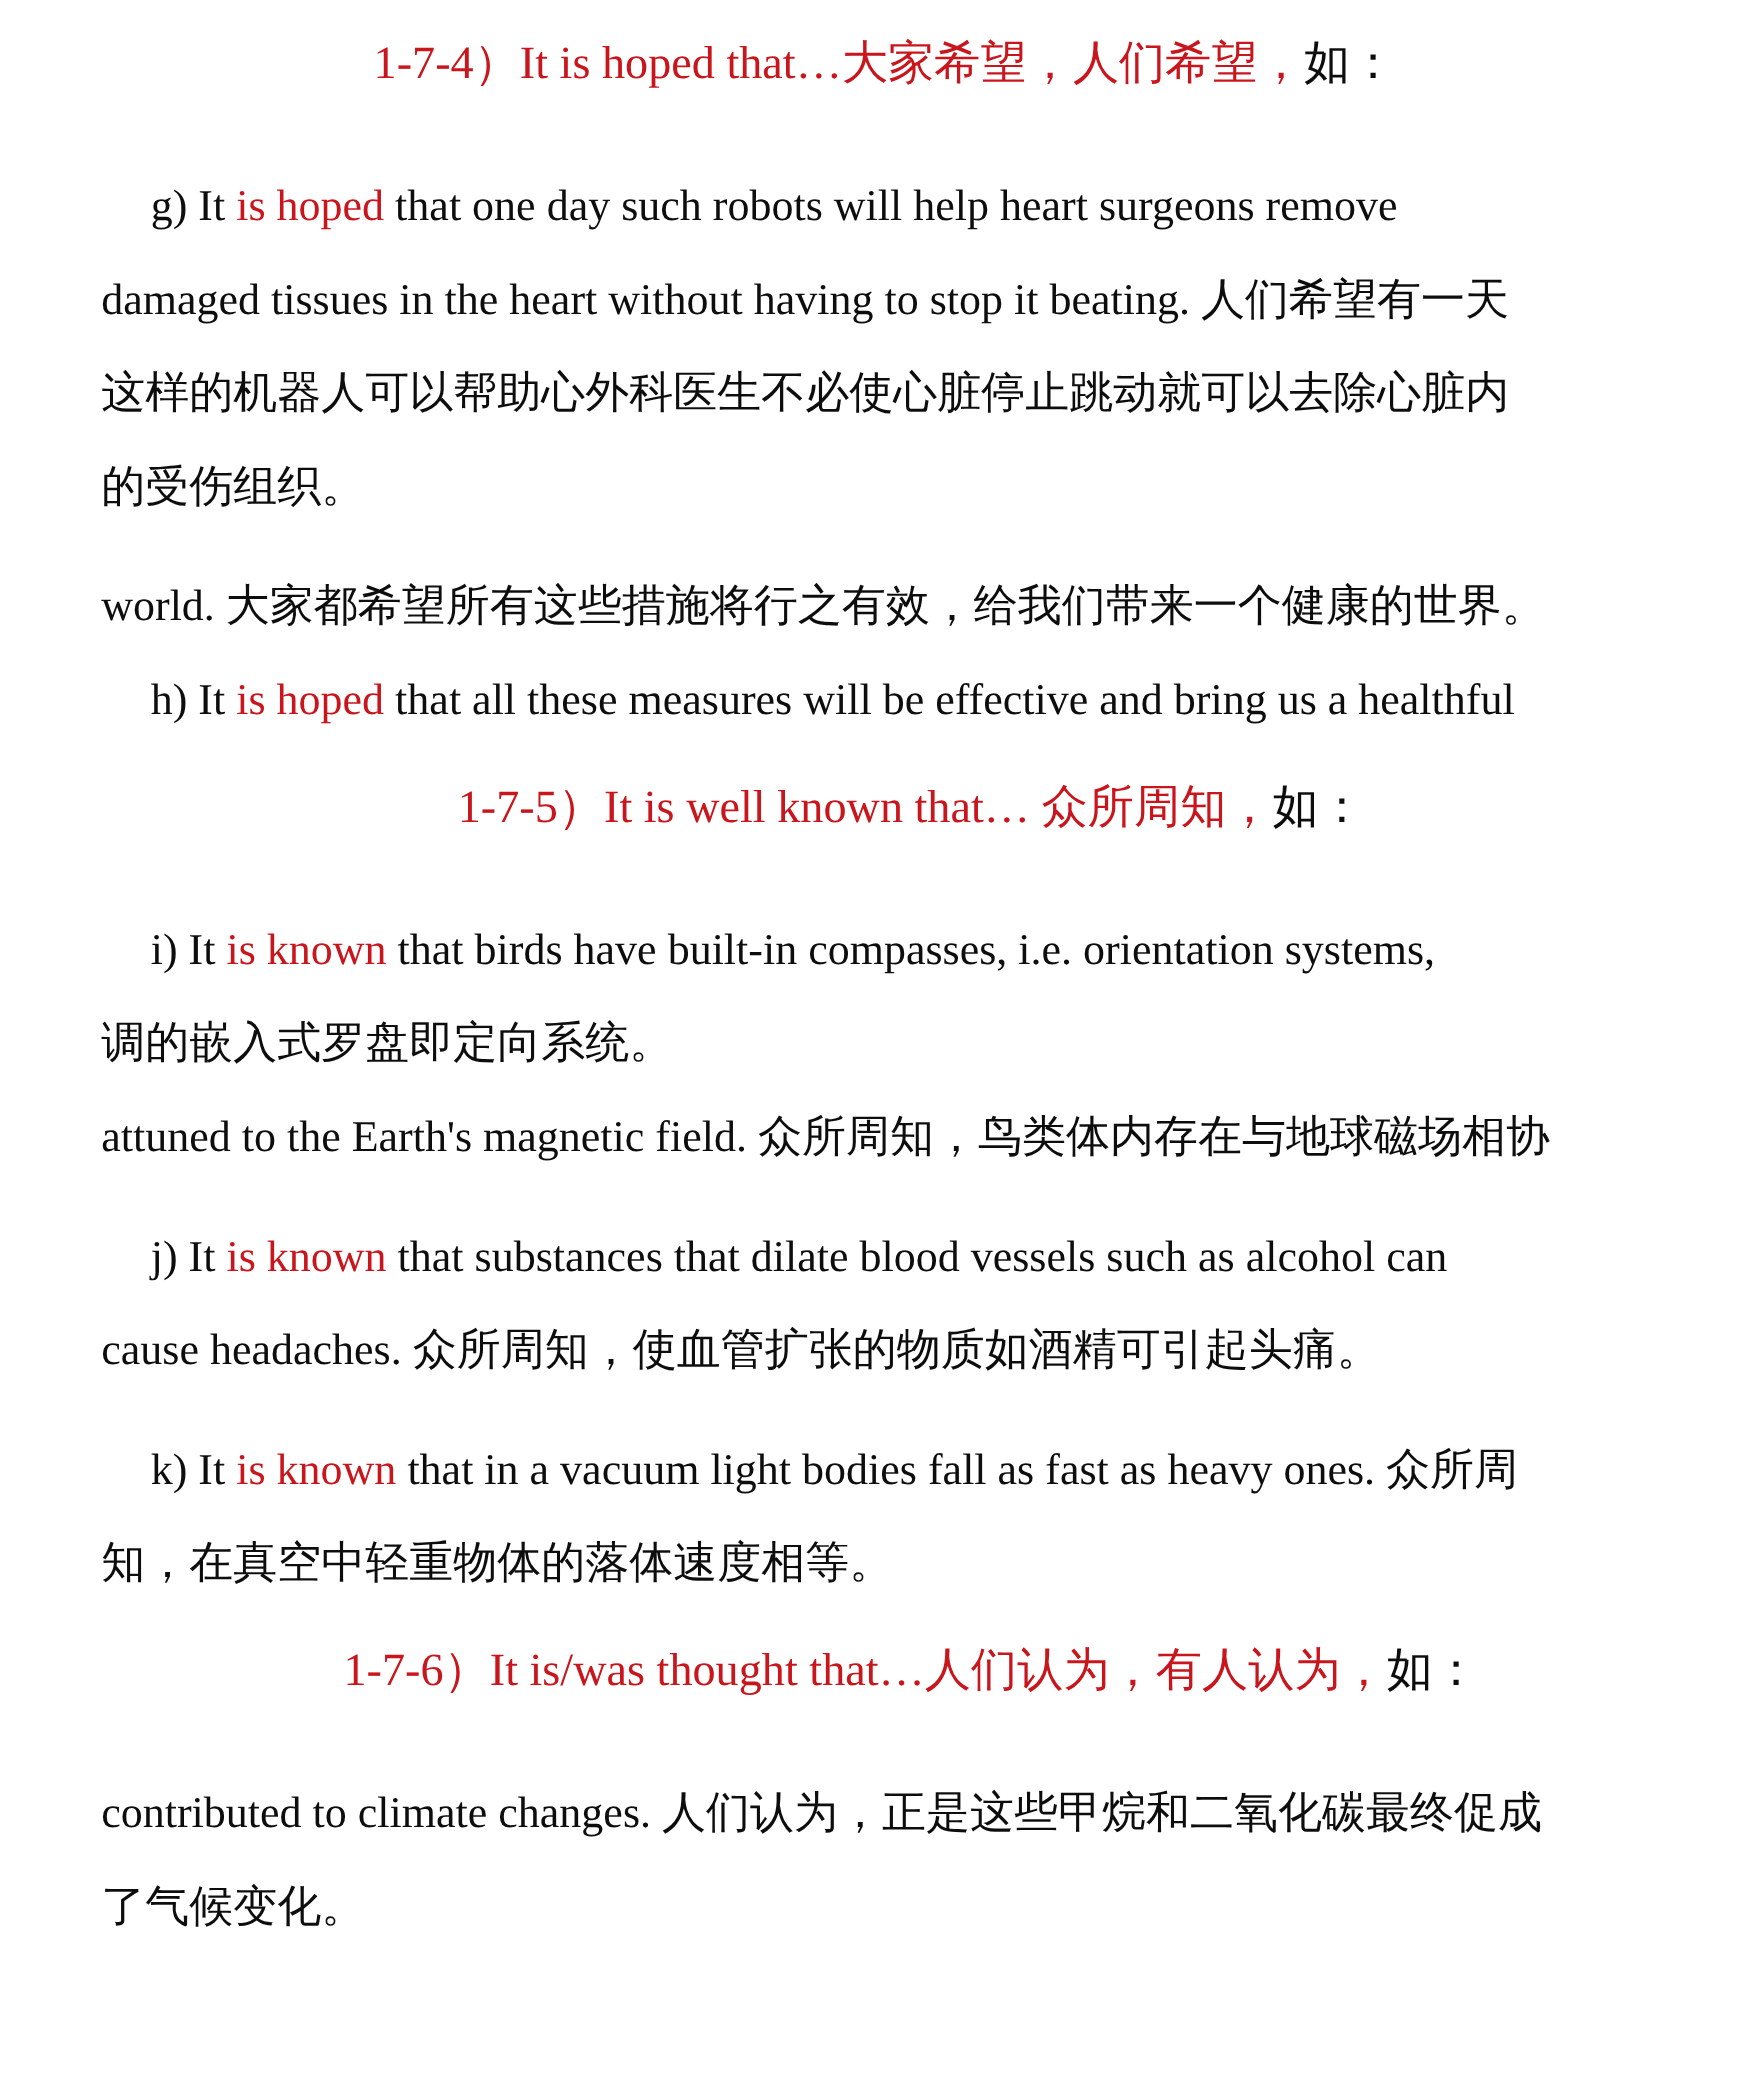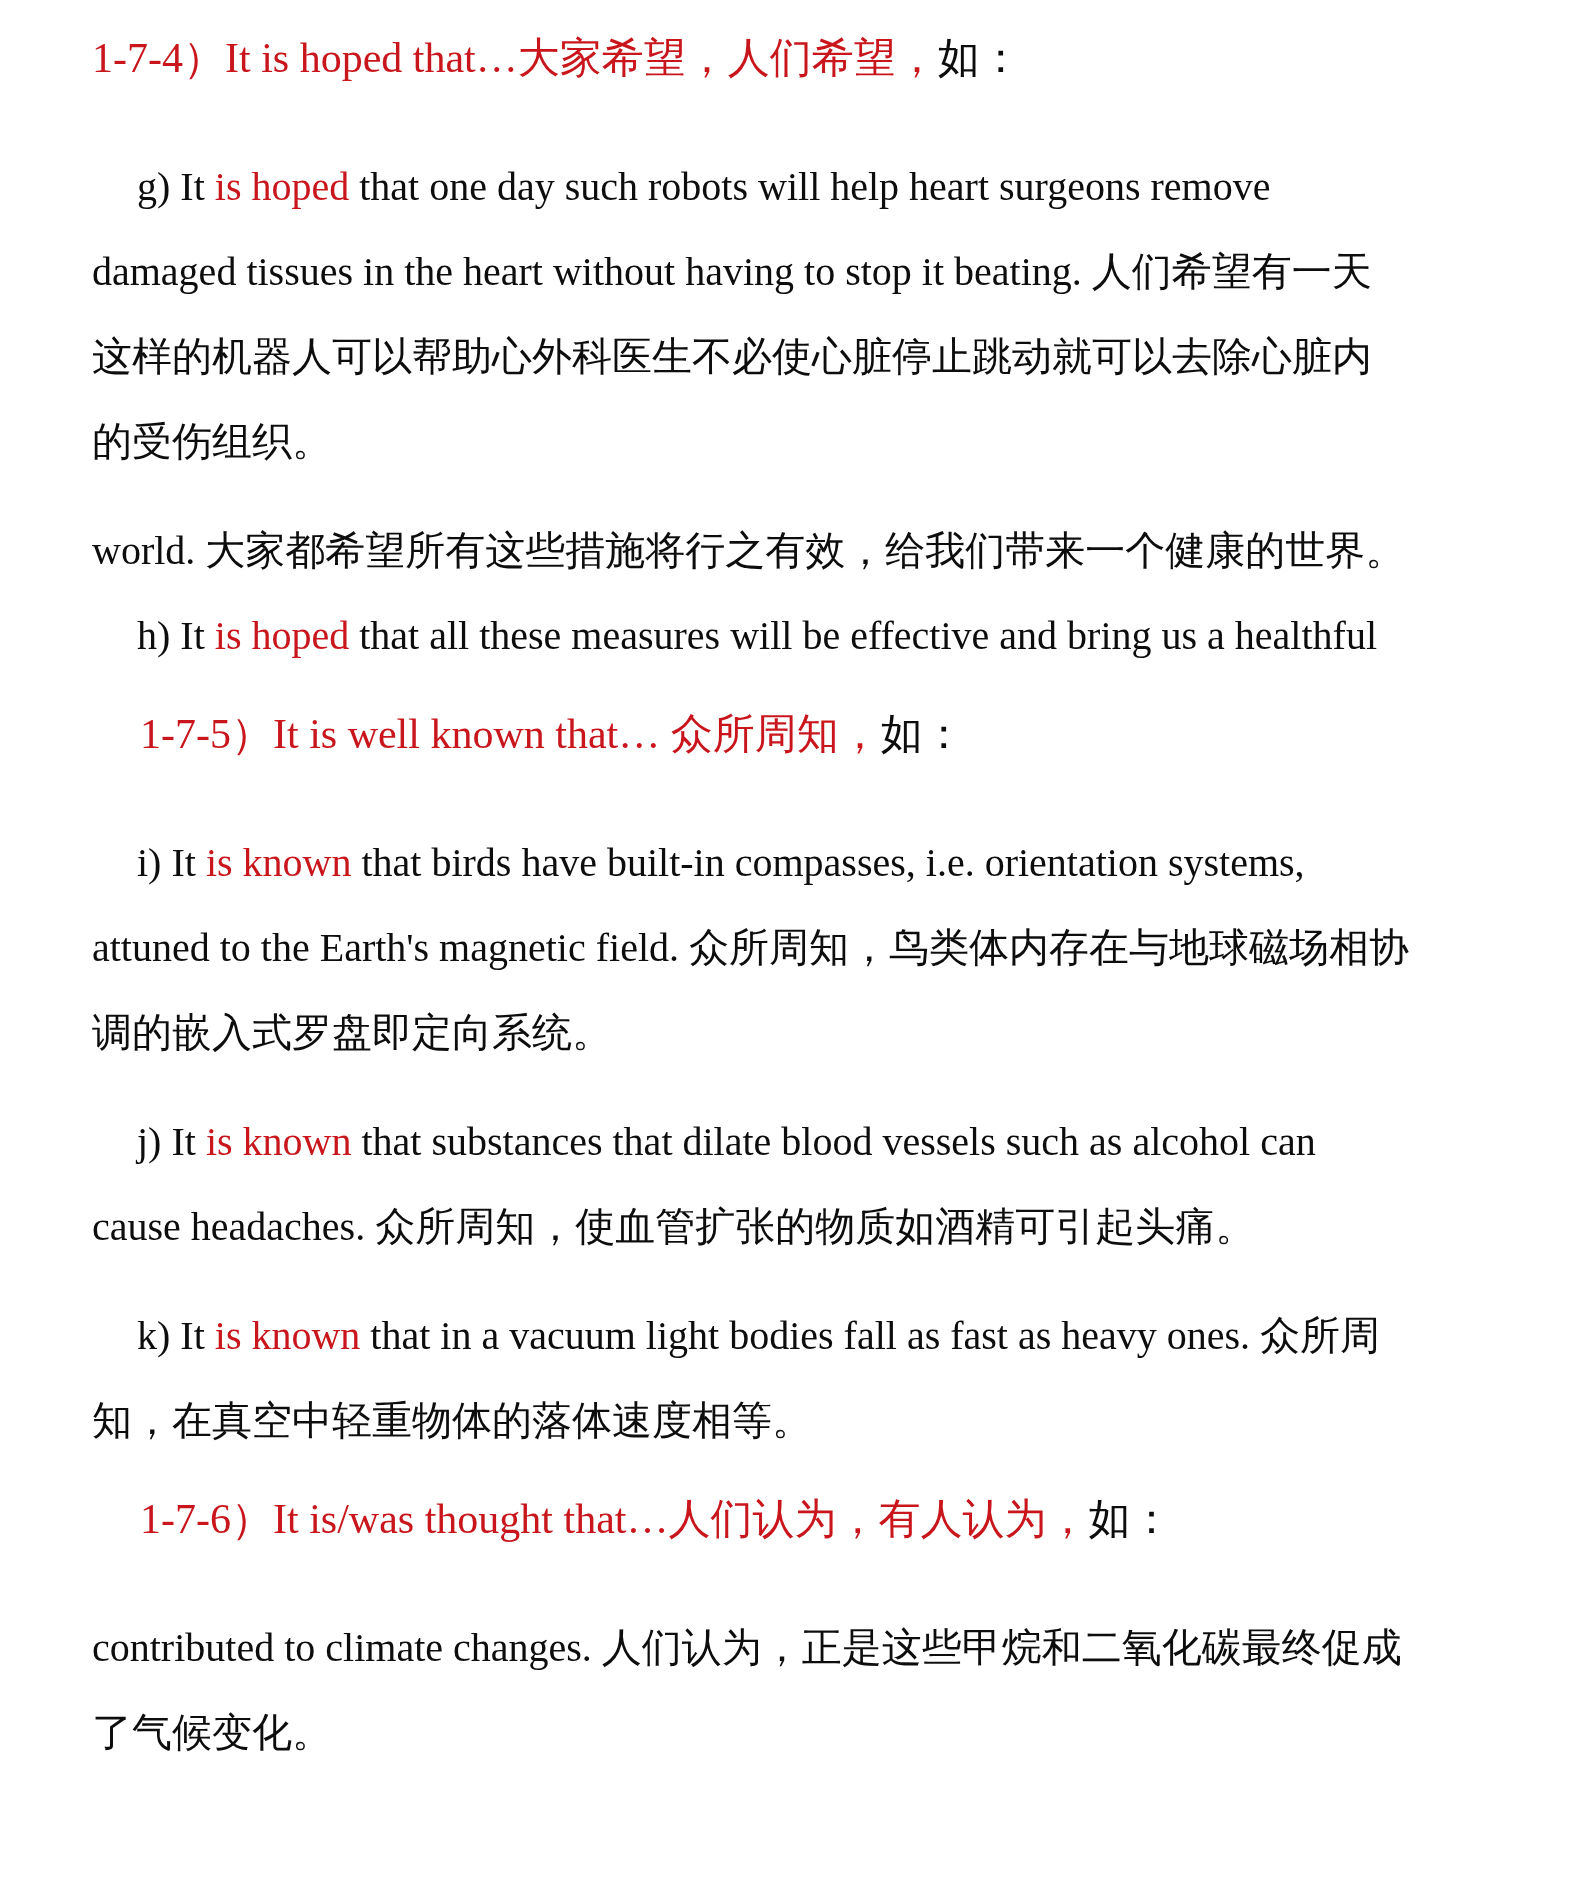--- a/index.html
+++ b/index.html
@@ -28,6 +28,7 @@
     font-weight: normal;
     margin: 0 0 54px 0;
     white-space: nowrap;
+    text-align: center;
   }
   .heading.not-first { margin-top: 22px; margin-left: 48px; }
   .para {

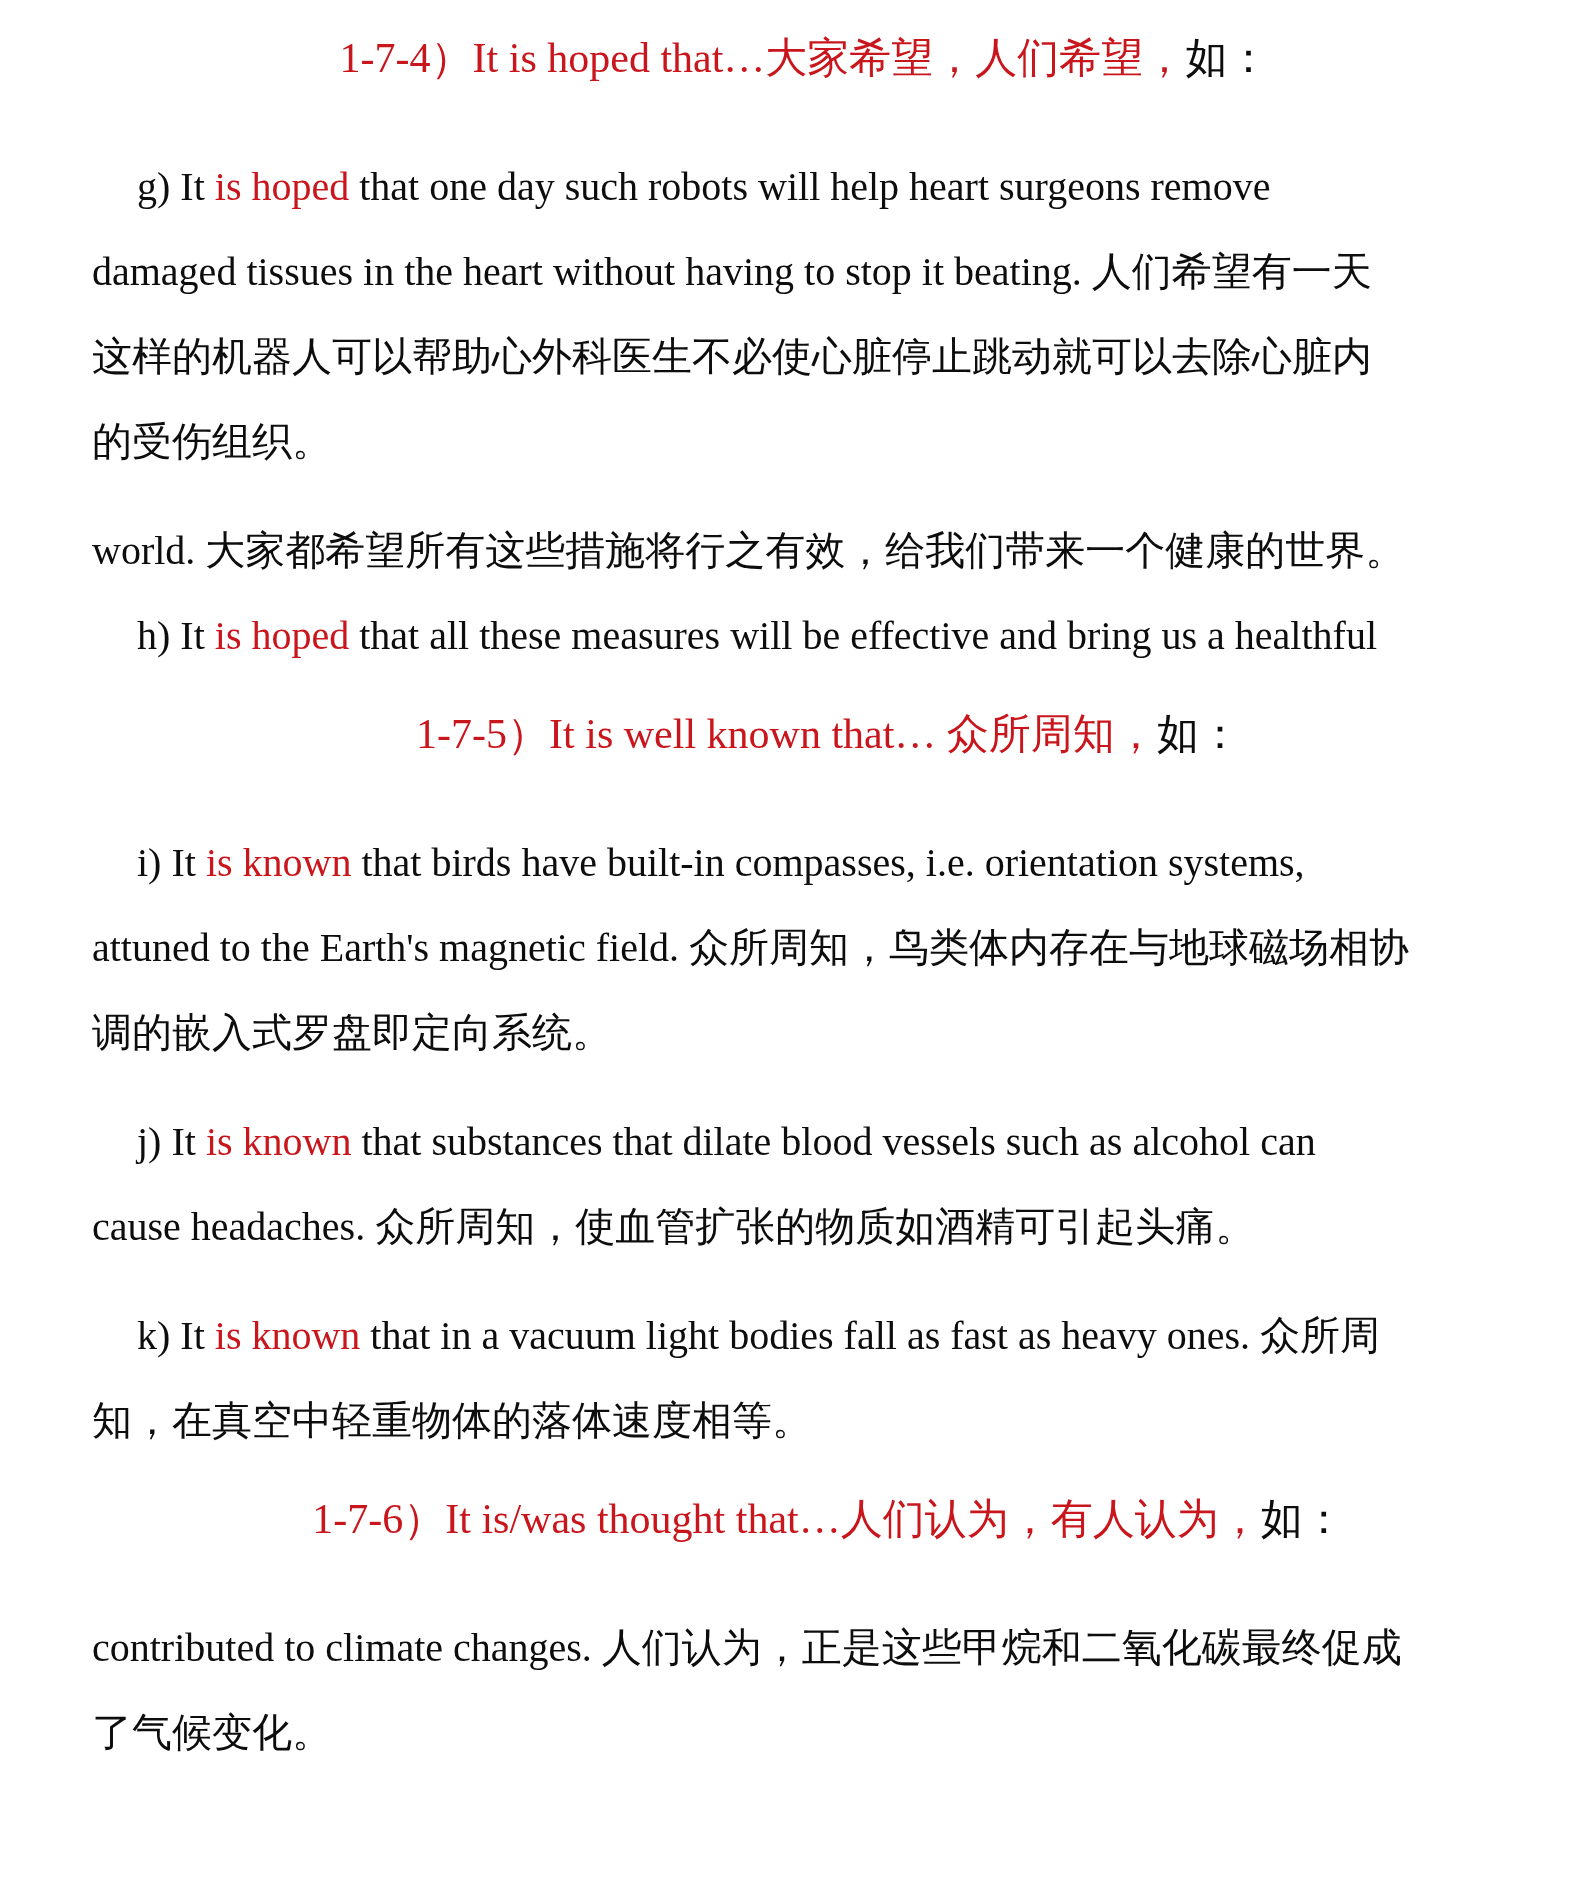--- a/index.html
+++ b/index.html
@@ -64,8 +64,8 @@
 
   <div class="para">
     <div class="line indent1"><span>i) It </span><span class="red">is known</span><span> that birds have built-in compasses, i.e. orientation systems,</span></div>
+    <div class="line">调的嵌入式罗盘即定向系统。</div>
     <div class="line">attuned to the Earth's magnetic field. 众所周知，鸟类体内存在与地球磁场相协</div>
-    <div class="line">调的嵌入式罗盘即定向系统。</div>
   </div>
 
   <div class="para">

